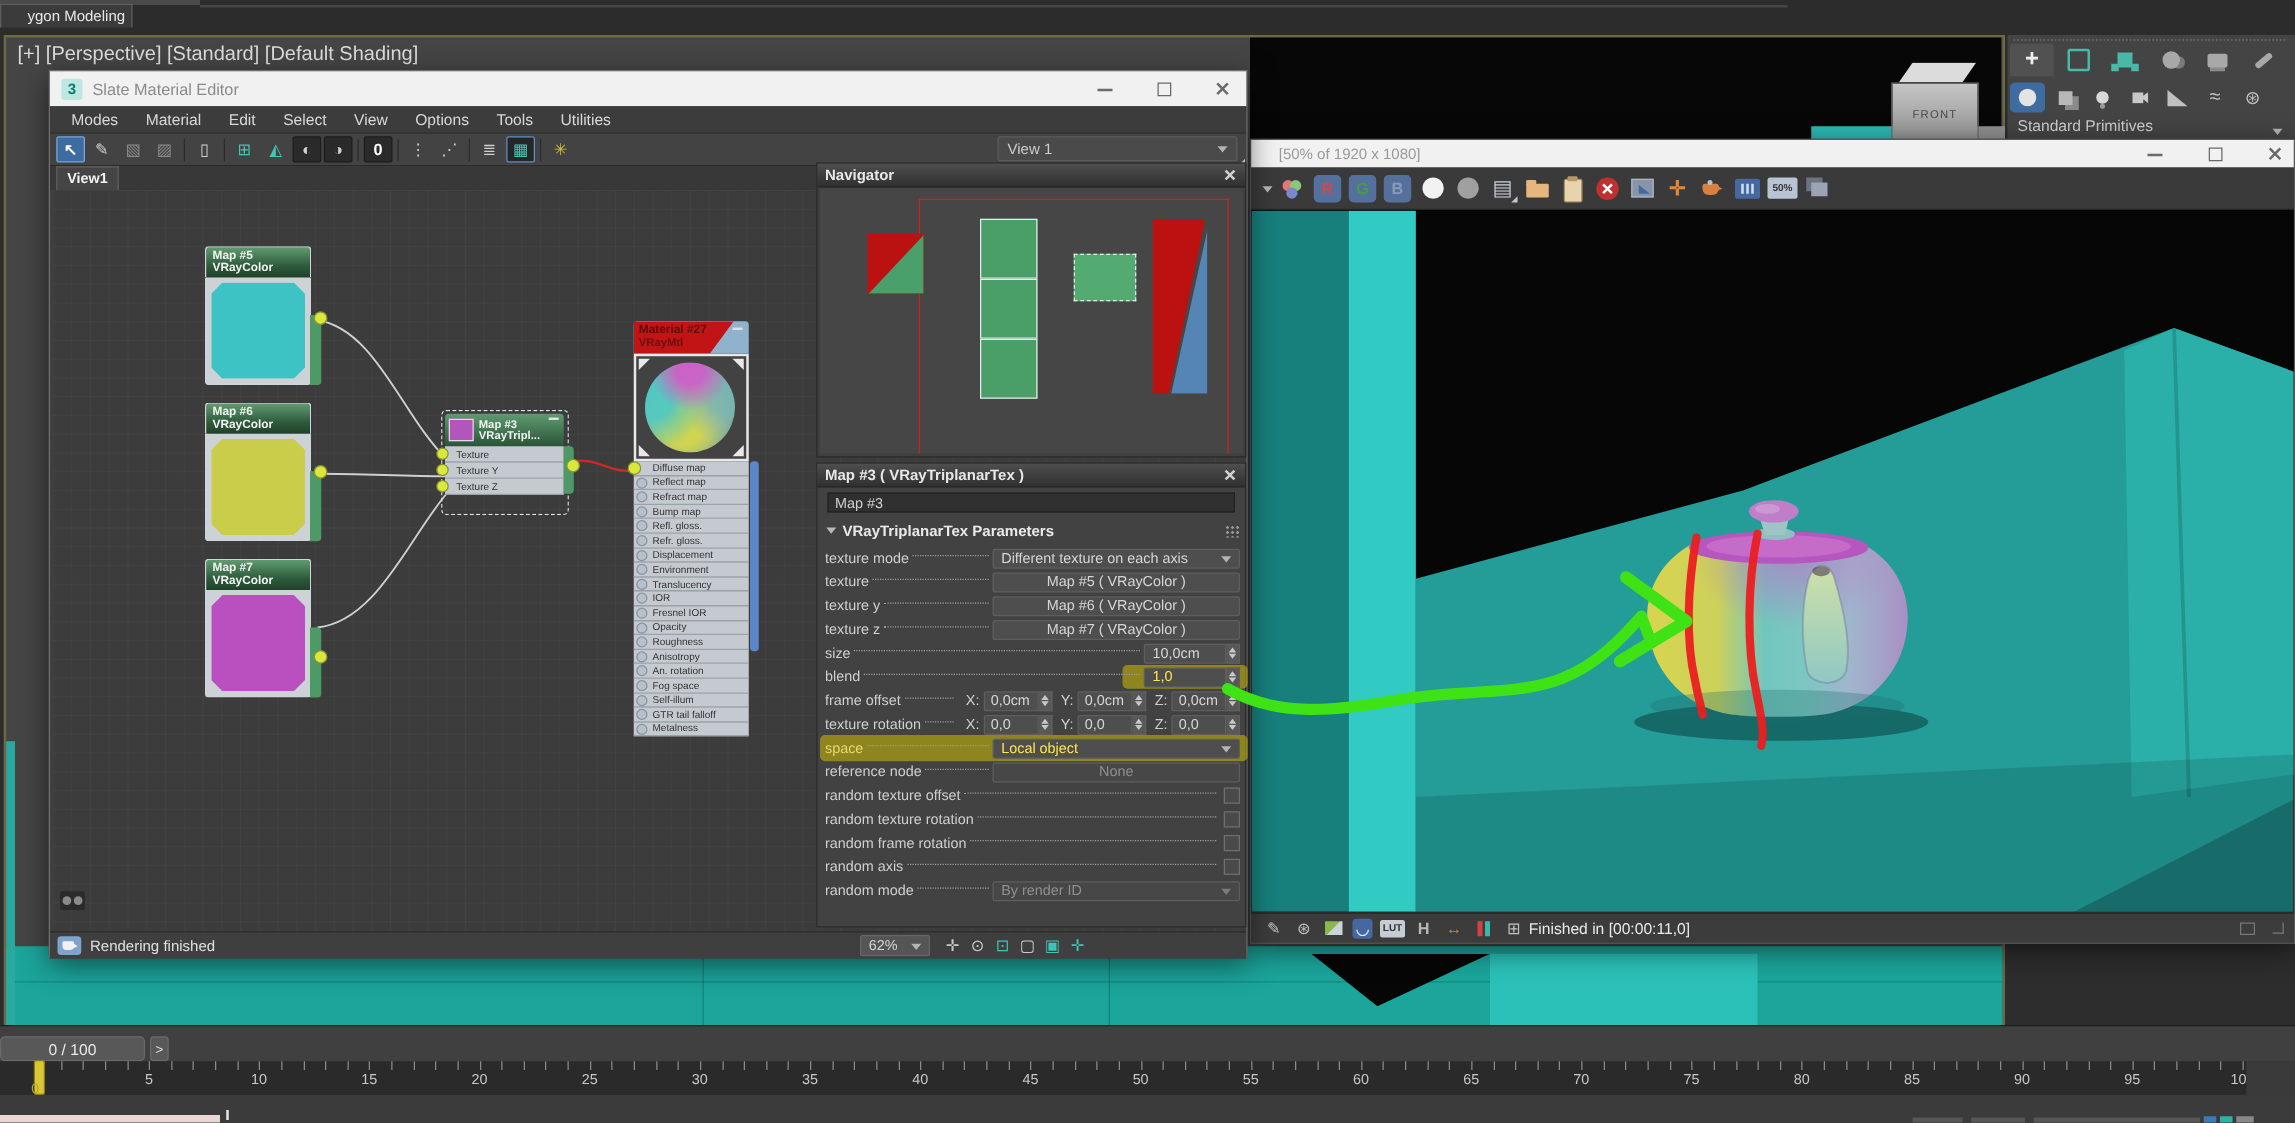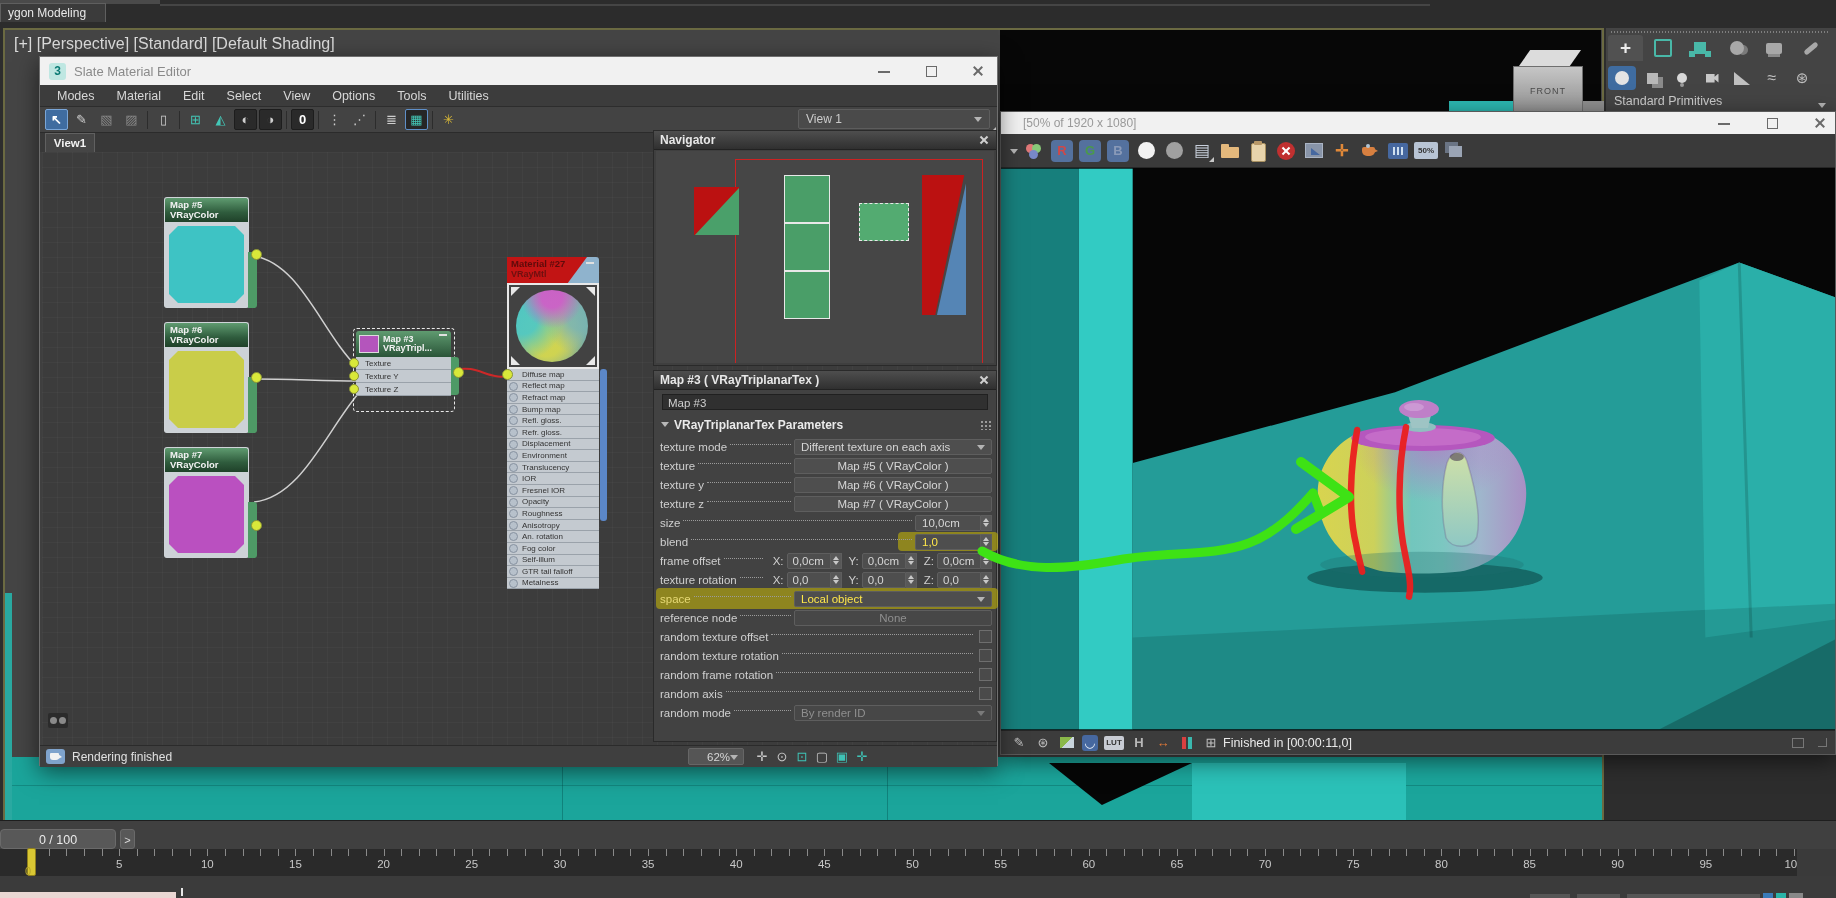--- a/index.html
+++ b/index.html
@@ -12,7 +12,7 @@
   
   #topbar{left:0;top:0;width:1836px;height:28px;background:#2c2c2c}
   #ribbonTab{left:0;top:3px;width:106px;height:19px;background:#3b3b3b;border:1px solid #5f5f5f;border-bottom:none;
-             color:#e8e8e8;font-size:12px;line-height:19px;padding-left:7px;box-sizing:border-box}
+             color:#e8e8e8;font-size:12px;line-height:19px;padding-left:21px;box-sizing:border-box}
   #ribbonRemnant{left:0;top:0;width:160px;height:4px;background:#4a4a4a}
   #ribbonLine{left:160px;top:4px;width:1270px;height:2px;background:#454545}
 

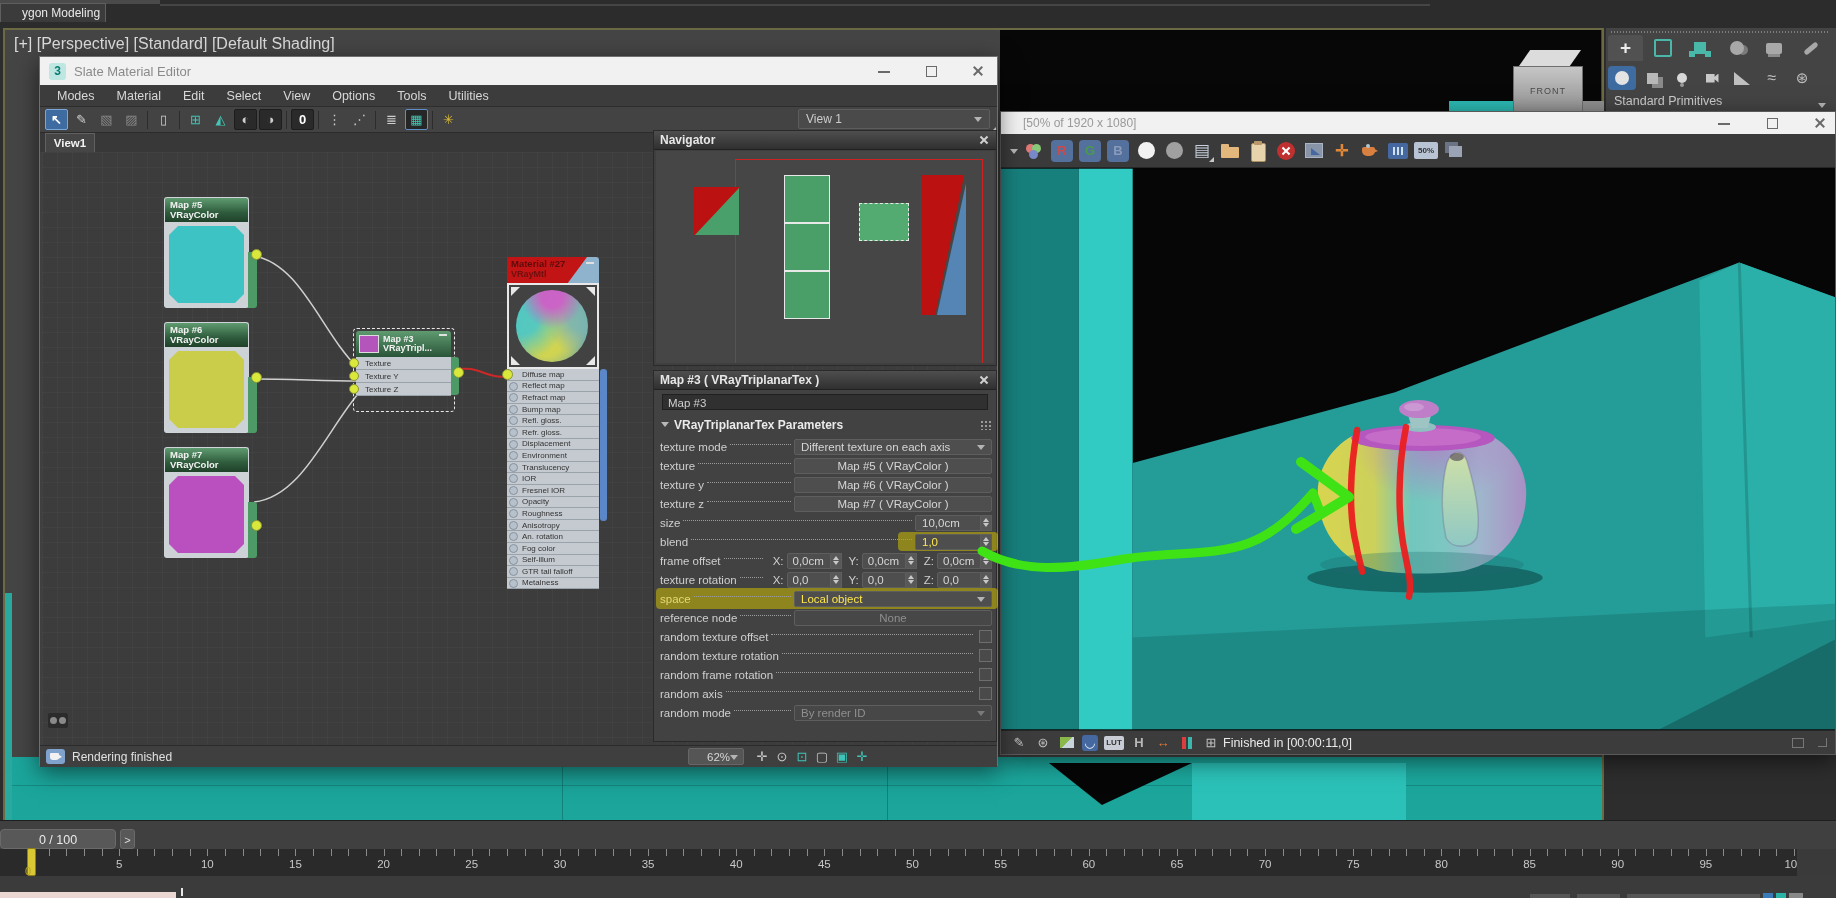--- a/index.html
+++ b/index.html
@@ -678,7 +678,7 @@
         </div>
         <div class="mslot">
           <span class="mdot"></span>
-          <span>Fog color</span>
+          <span>Fog space</span>
         </div>
         <div class="mslot">
           <span class="mdot"></span>

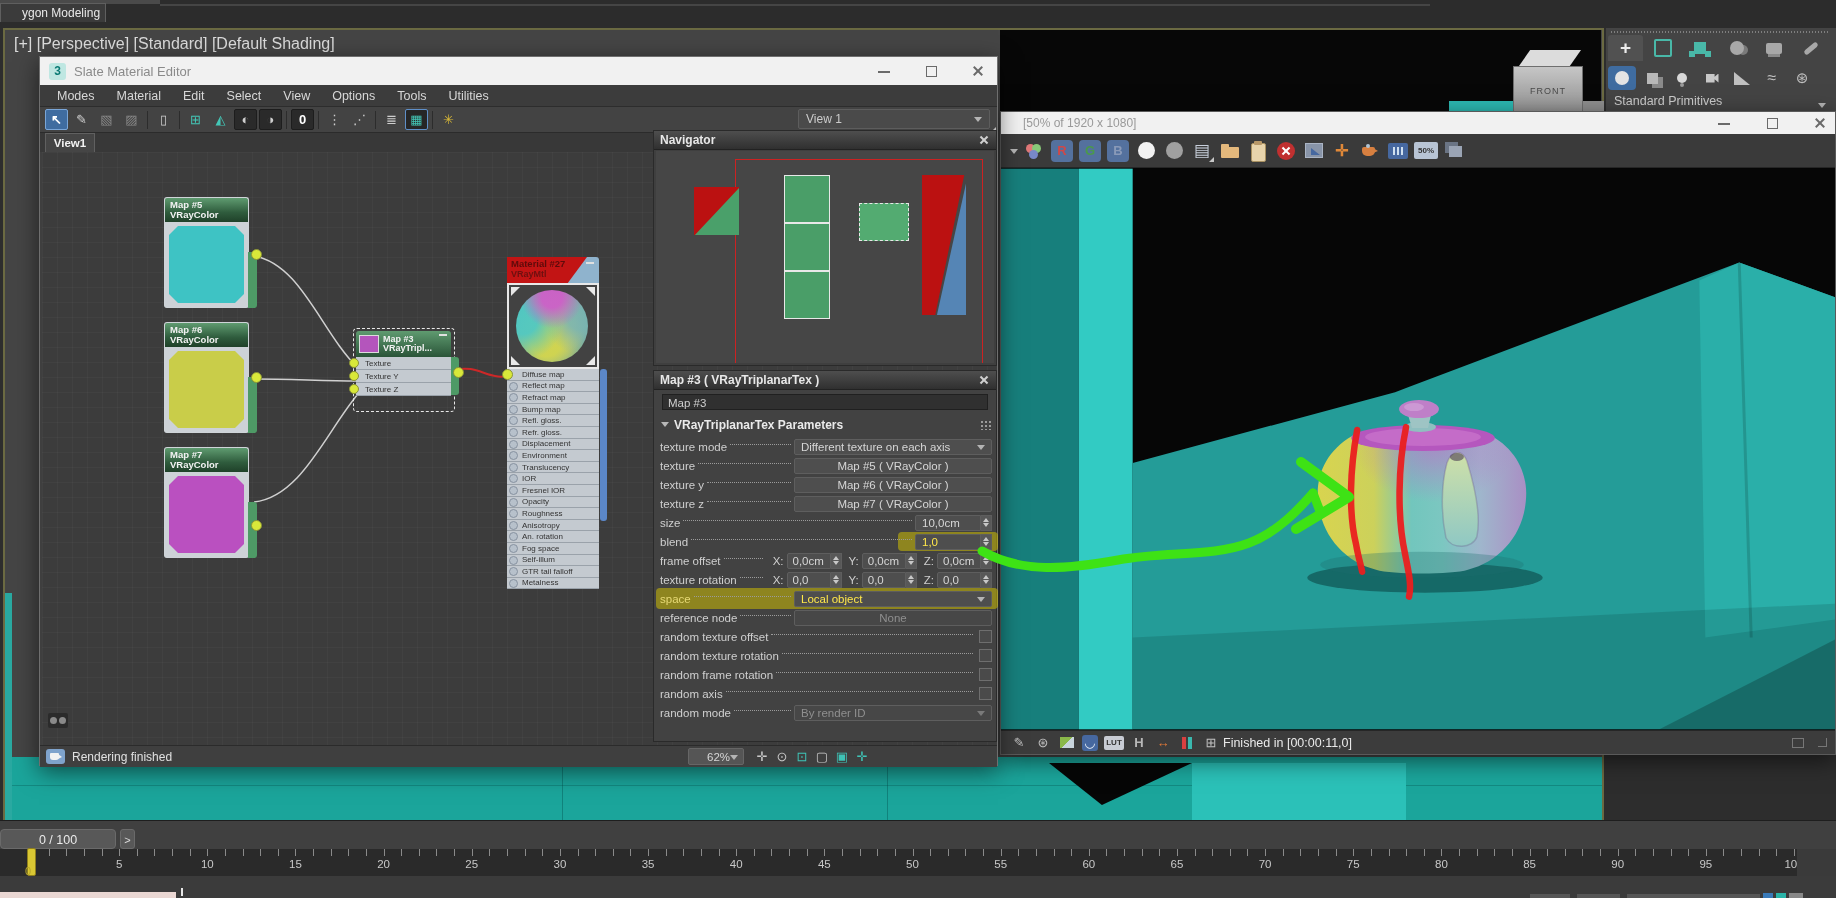--- a/index.html
+++ b/index.html
@@ -68,7 +68,7 @@
                  border-bottom:2px solid transparent;border-left:4px solid #f2f2f2}
   #slateStatusTxt{color:#e0e0e0;font-size:12px}
   #zoomBox{left:648px;top:691px;width:56px;height:17px;background:#555;border:1px solid #666;border-radius:2px;
-           display:flex;align-items:center;color:#d6d6d6;font-size:11.5px;padding:0 18px;box-sizing:border-box}
+           display:flex;align-items:center;color:#d6d6d6;font-size:11.5px;padding:0 6px;box-sizing:border-box}
   .sicon{width:20px;height:17px;display:flex;align-items:center;justify-content:center;font-size:13px;color:#c8c8c8}
   .sicon.teal{color:#3fc3b6}
   #binoc{left:8px;top:656px;width:20px;height:15px;background:#2b2b2b;border-radius:2px}

